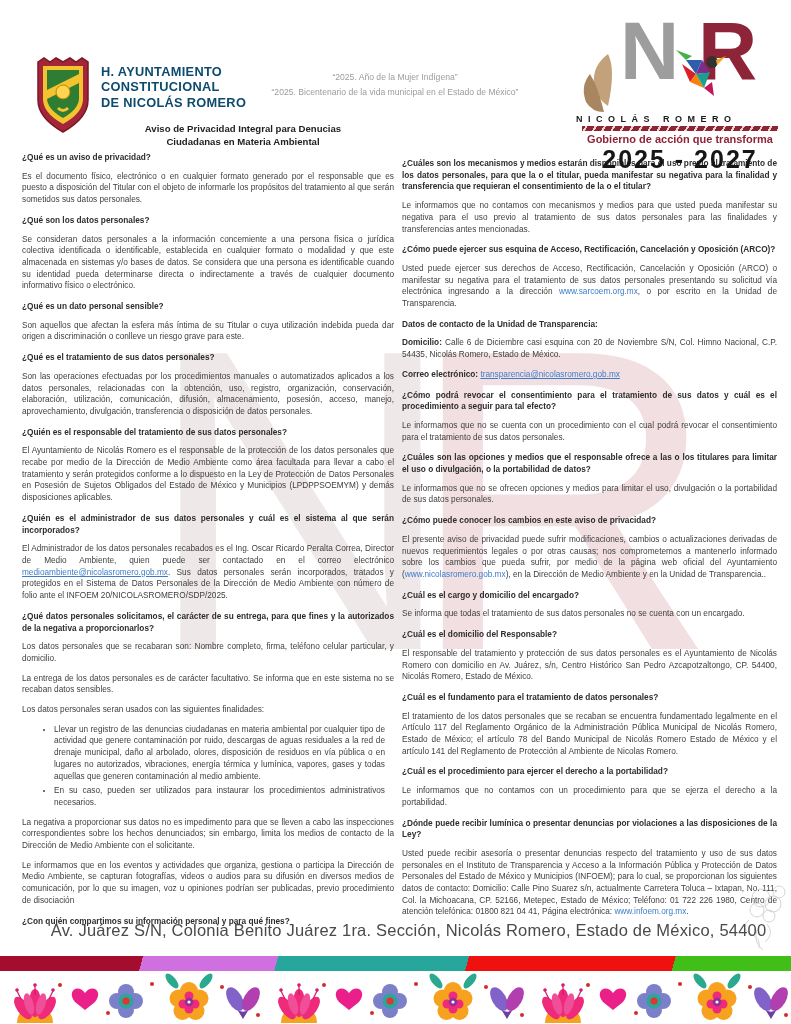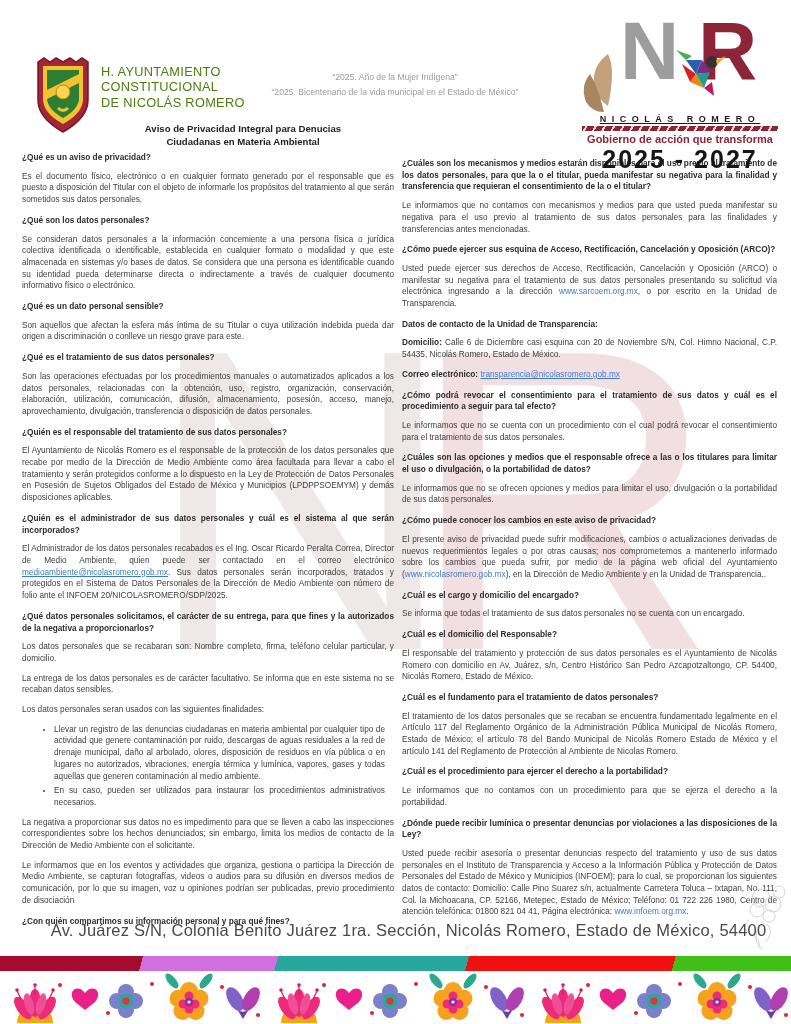--- a/index.html
+++ b/index.html
@@ -21,7 +21,7 @@
   .escudo{left:34px;top:56px;width:58px;height:78px;z-index:2;}
   .org-name{
     left:101px;top:64px;width:190px;z-index:2;
-    font-size:12.8px;font-weight:normal;color:#4d7c0f;line-height:1.2;letter-spacing:0.3px;
+    font-size:12.8px;font-weight:bold;color:#0c4a6e;line-height:1.2;letter-spacing:0.3px;
   }
   .quotes{
     left:225px;top:70px;width:340px;z-index:2;text-align:center;

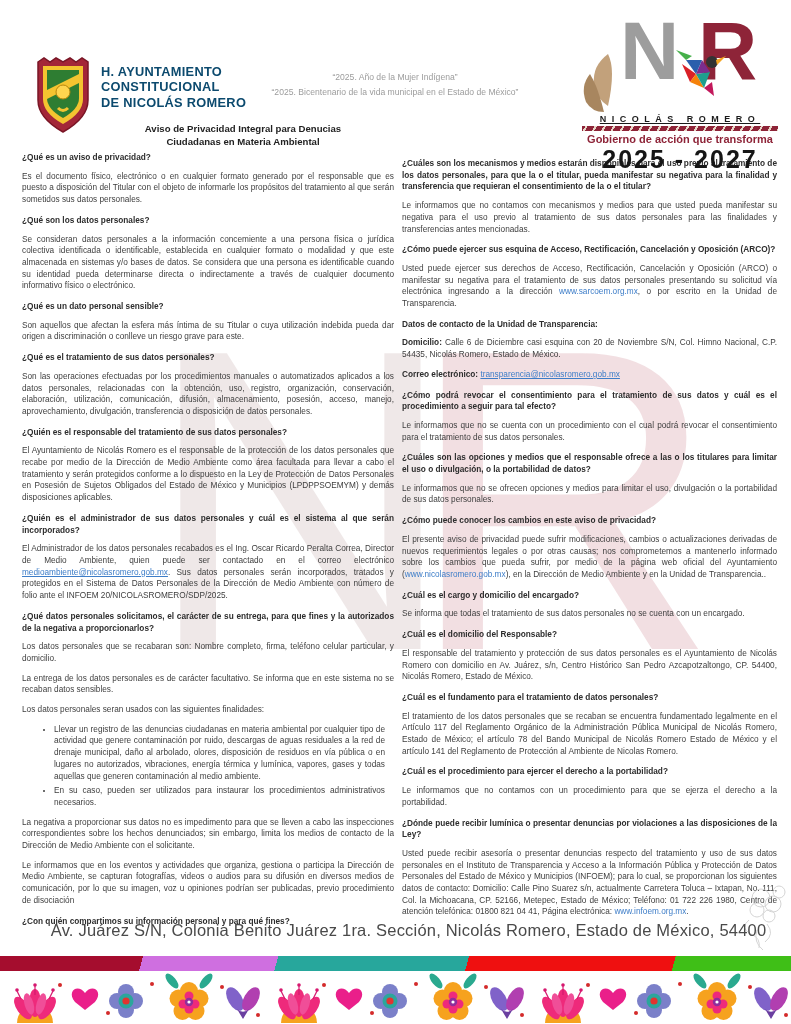--- a/index.html
+++ b/index.html
@@ -39,8 +39,8 @@
   .nr-r{position:absolute;left:122px;top:-16px;font-size:82px;font-weight:800;color:#8e2438;line-height:1;}
   .nr-bird{position:absolute;left:92px;top:22px;z-index:3;}
   .nr-name{
-    position:absolute;left:0;top:88px;width:100%;text-align:center;
-    font-size:9px;font-weight:bold;color:#1a1a1a;letter-spacing:5.5px;white-space:nowrap;text-decoration:underline;
+    position:absolute;left:0;top:88px;width:100%;text-align:left;
+    font-size:9px;font-weight:bold;color:#1a1a1a;letter-spacing:5.5px;white-space:nowrap;
   }
   .nr-zigzag{
     position:absolute;left:6px;right:6px;top:100px;height:5px;

